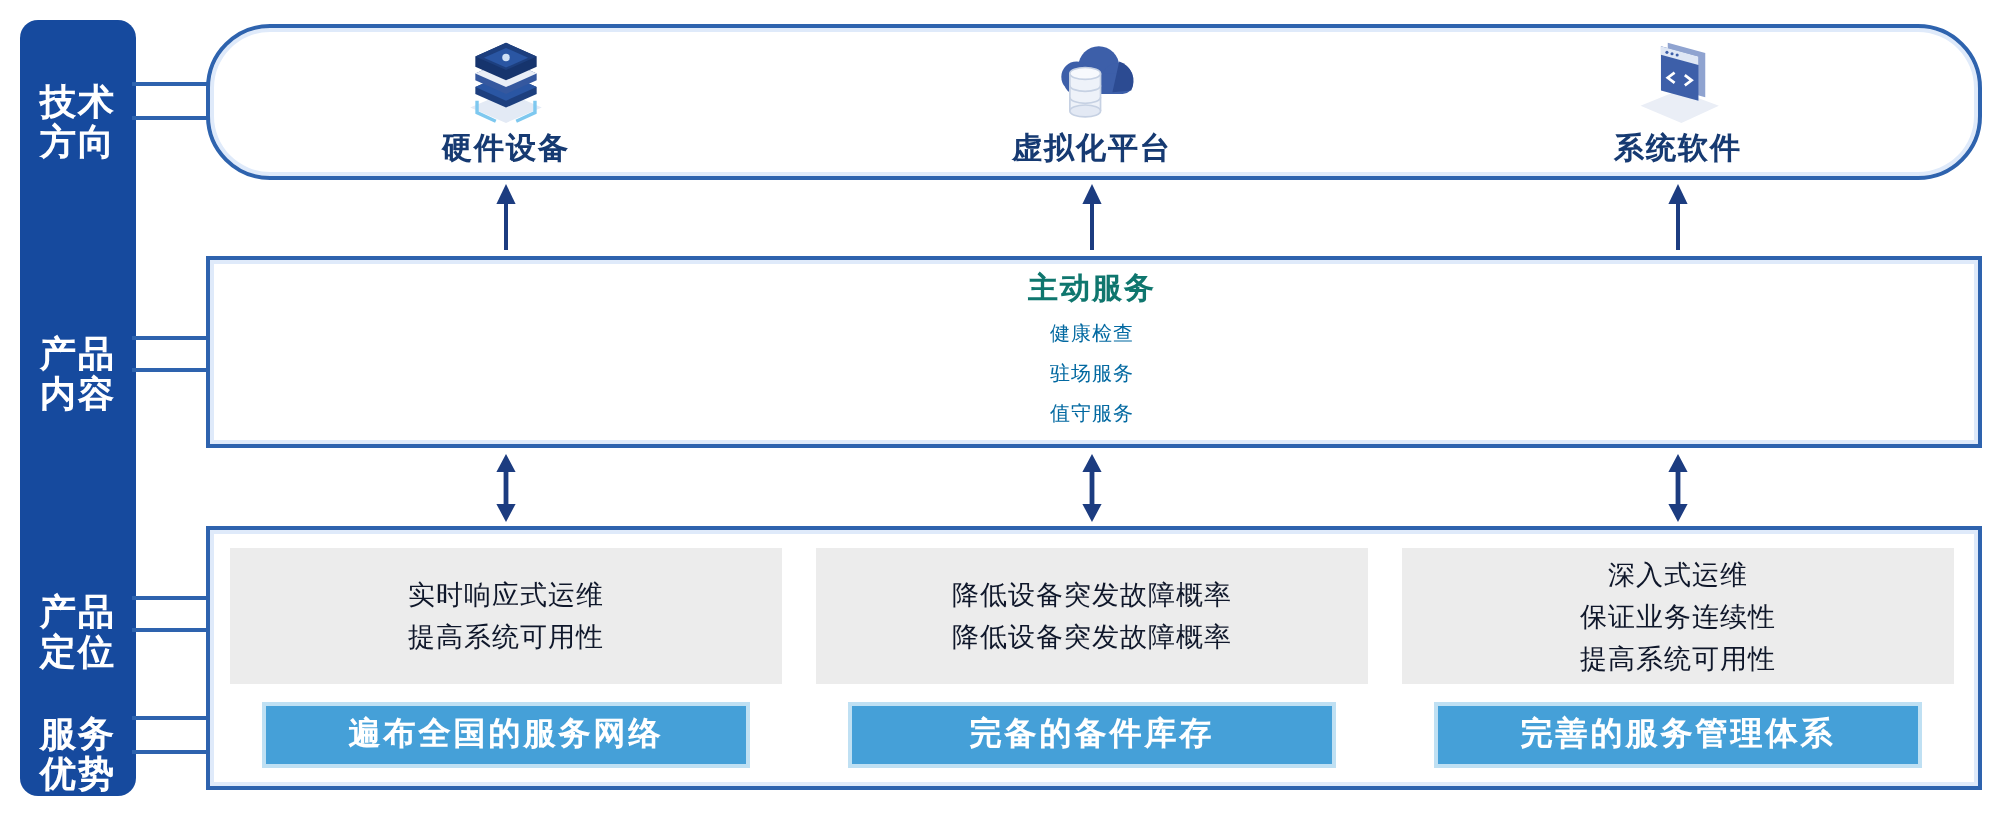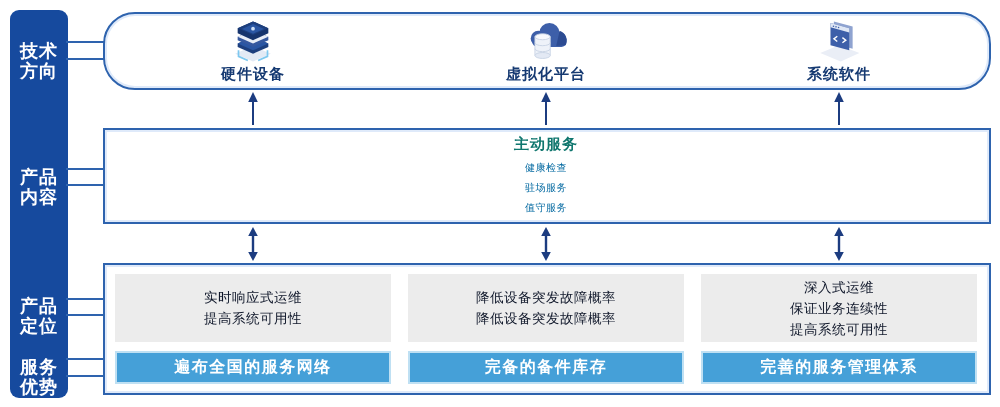--- a/index.html
+++ b/index.html
@@ -37,7 +37,7 @@
   .panel{width:276px;height:68px;background:#ececec;display:flex;flex-direction:column;
     justify-content:center;text-align:center;}
   .p-line{font-size:13.5px;color:#0f172a;line-height:21px;letter-spacing:0.5px;}
-  .banner{width:276px;height:33px;margin-top:9px;background:#45a0d8;border:2px solid #bfe0f3;
+  .banner{width:244px;height:33px;margin-top:9px;background:#45a0d8;border:2px solid #bfe0f3;
     box-sizing:border-box;display:flex;align-items:center;justify-content:center;
     color:#ffffff;font-weight:bold;font-size:16px;letter-spacing:1.5px;}
   

